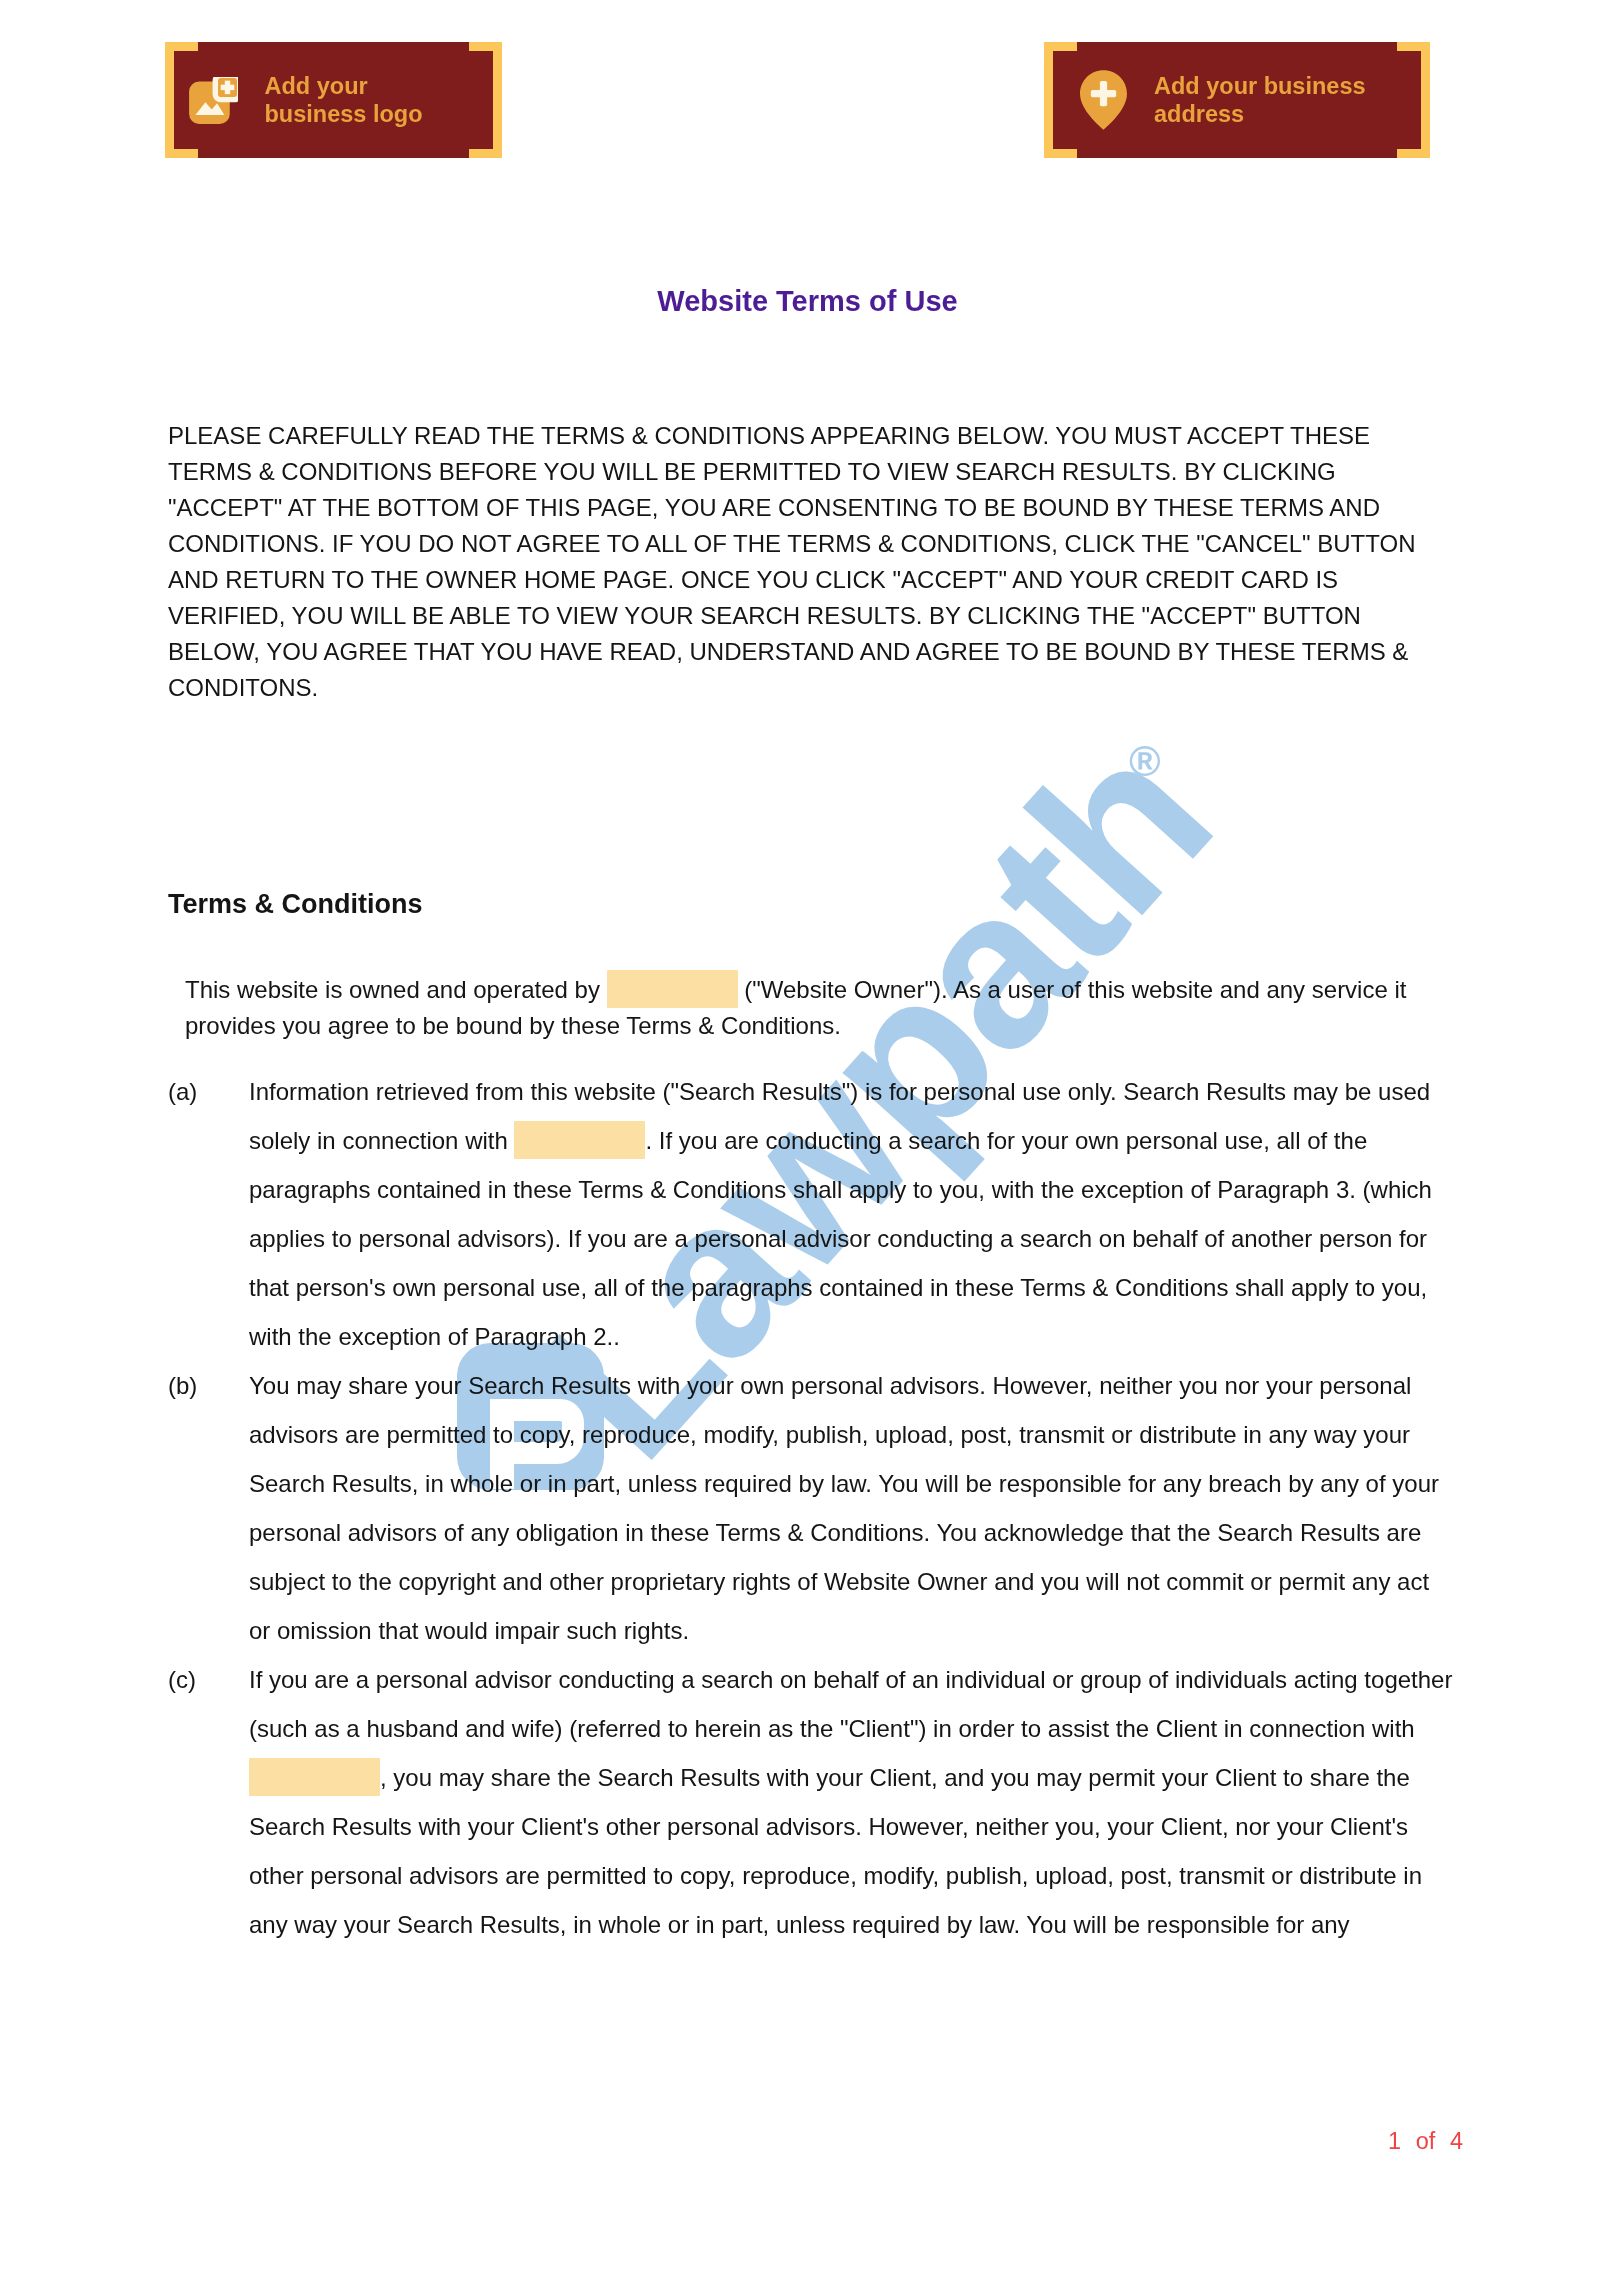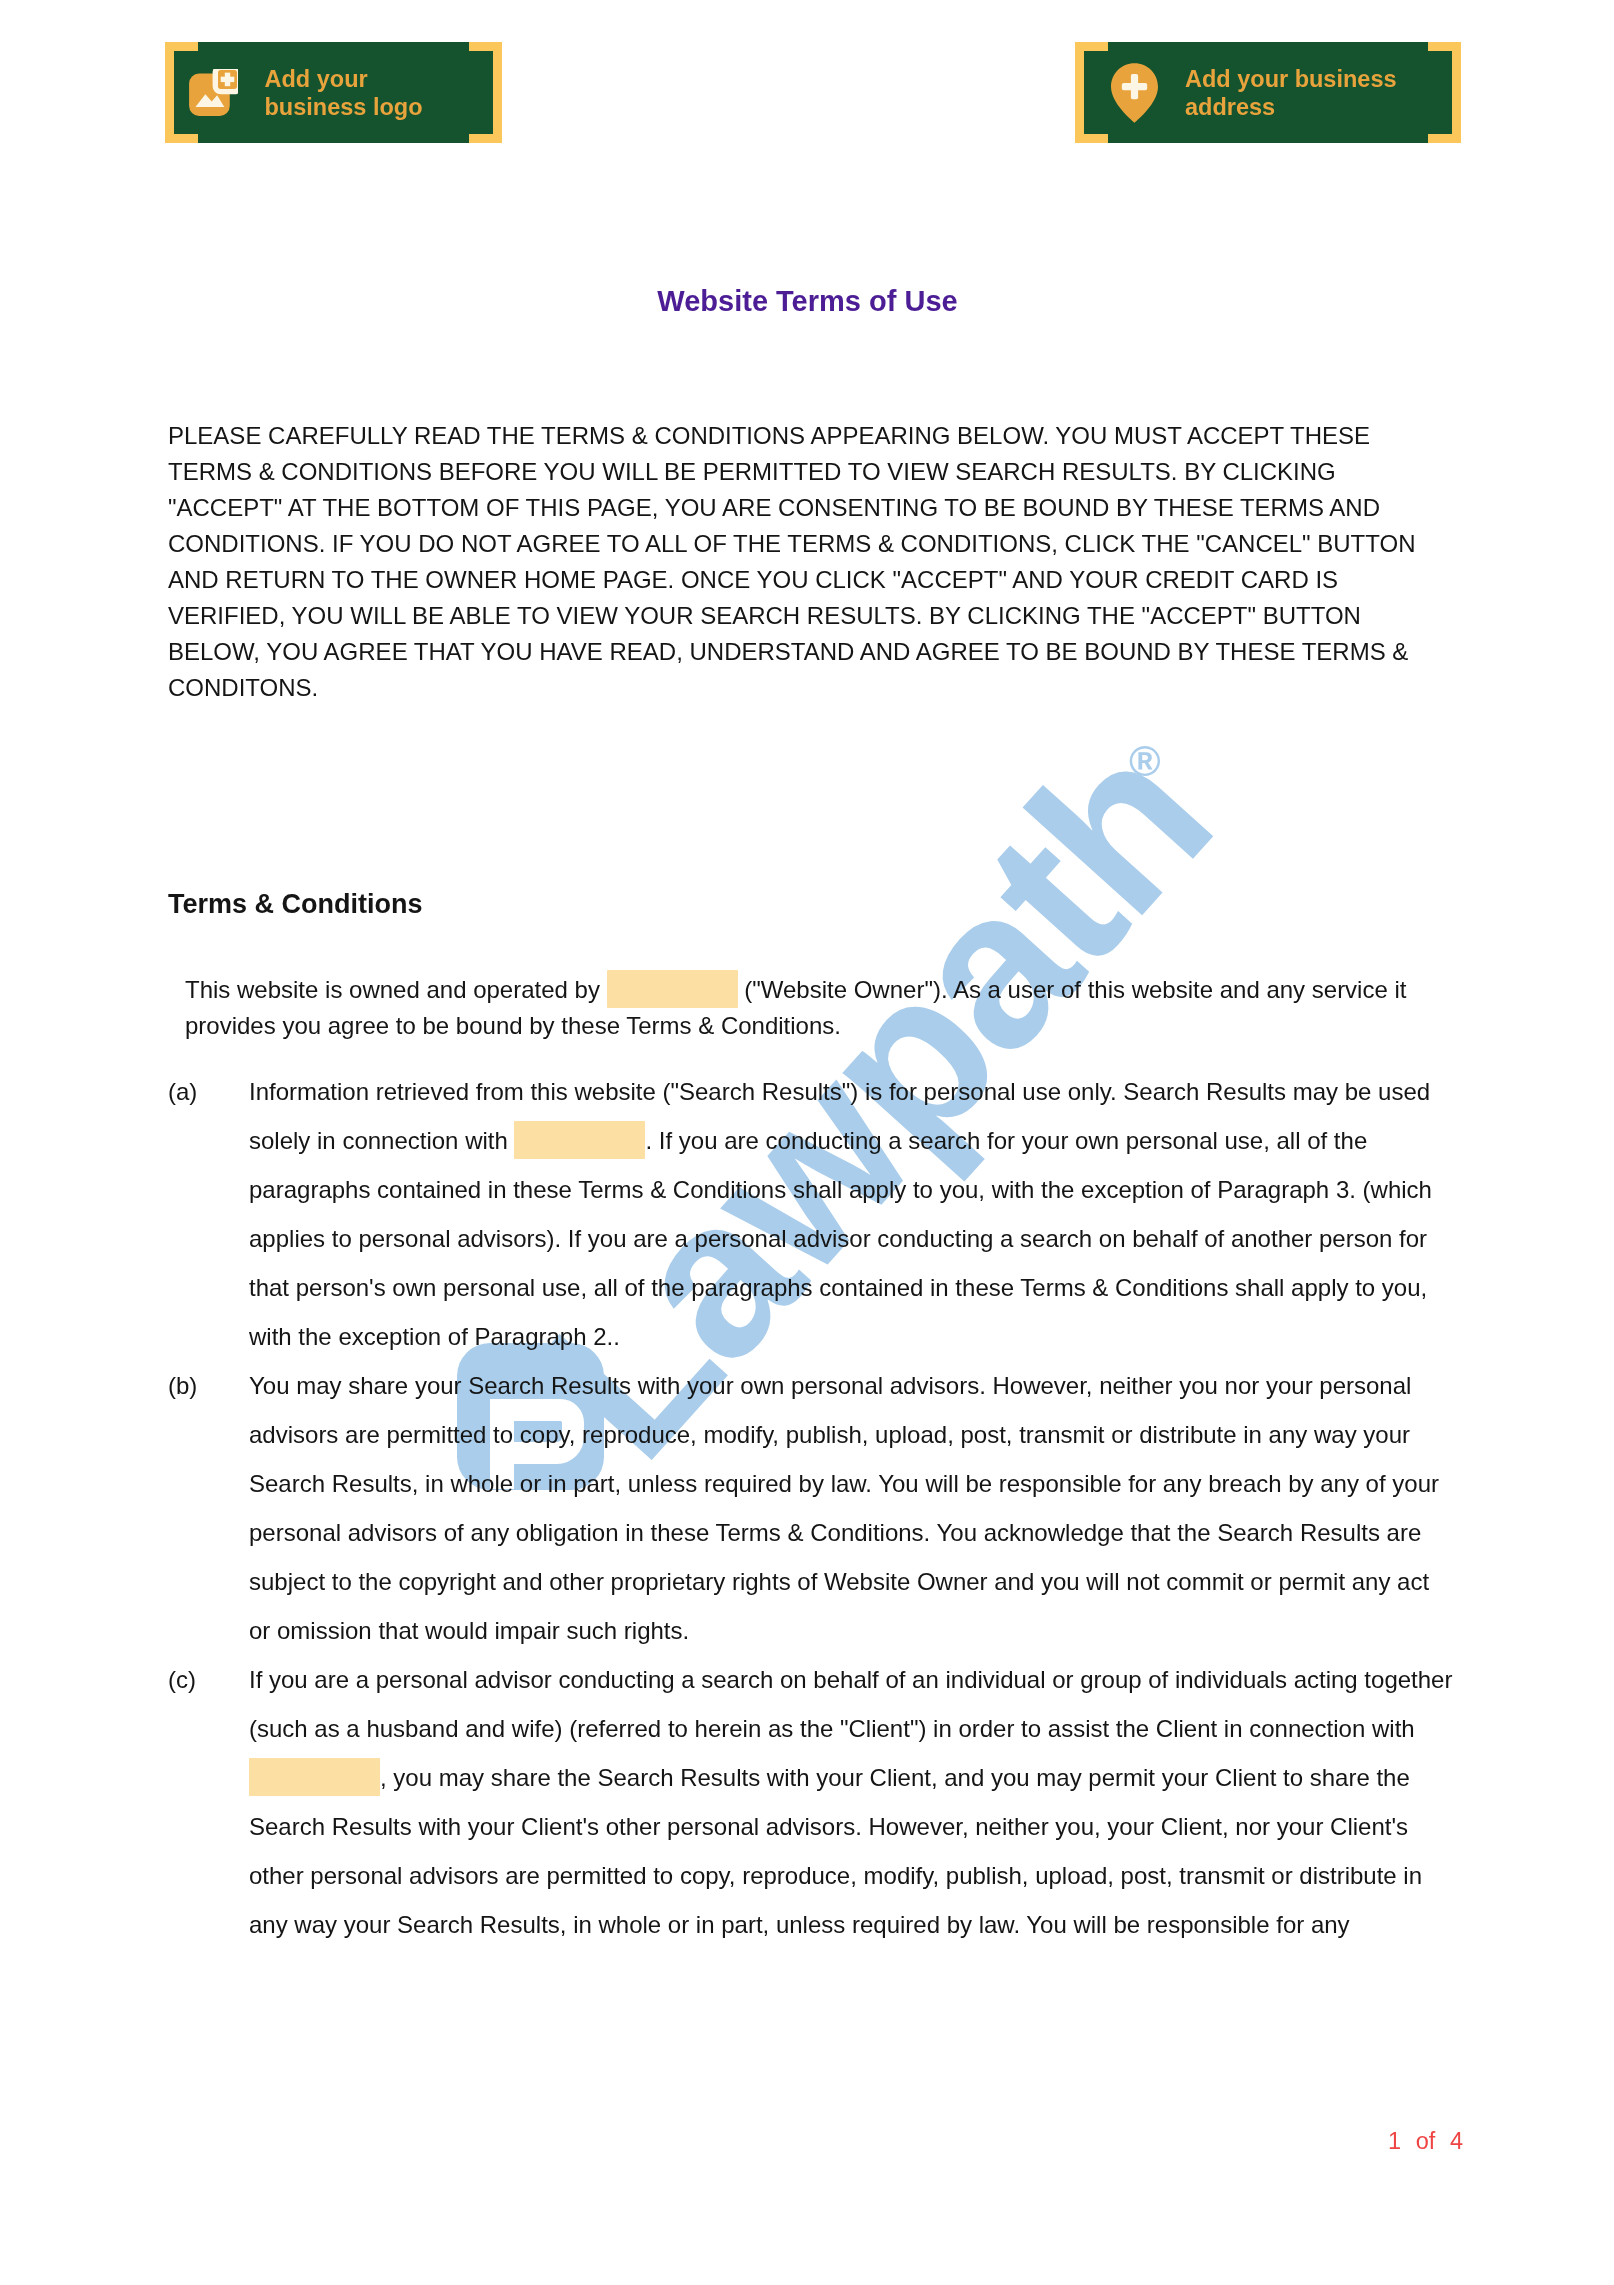--- a/index.html
+++ b/index.html
@@ -36,7 +36,7 @@
 
   
   .corner-box{
-    position:absolute;top:42px;height:101px;background:#14532d;
+    position:absolute;top:42px;height:116px;background:#7f1d1d;
     display:flex;align-items:center;box-sizing:border-box;cursor:pointer;
   }
   #logo-box{left:165px;width:337px;padding-left:23.5px;}

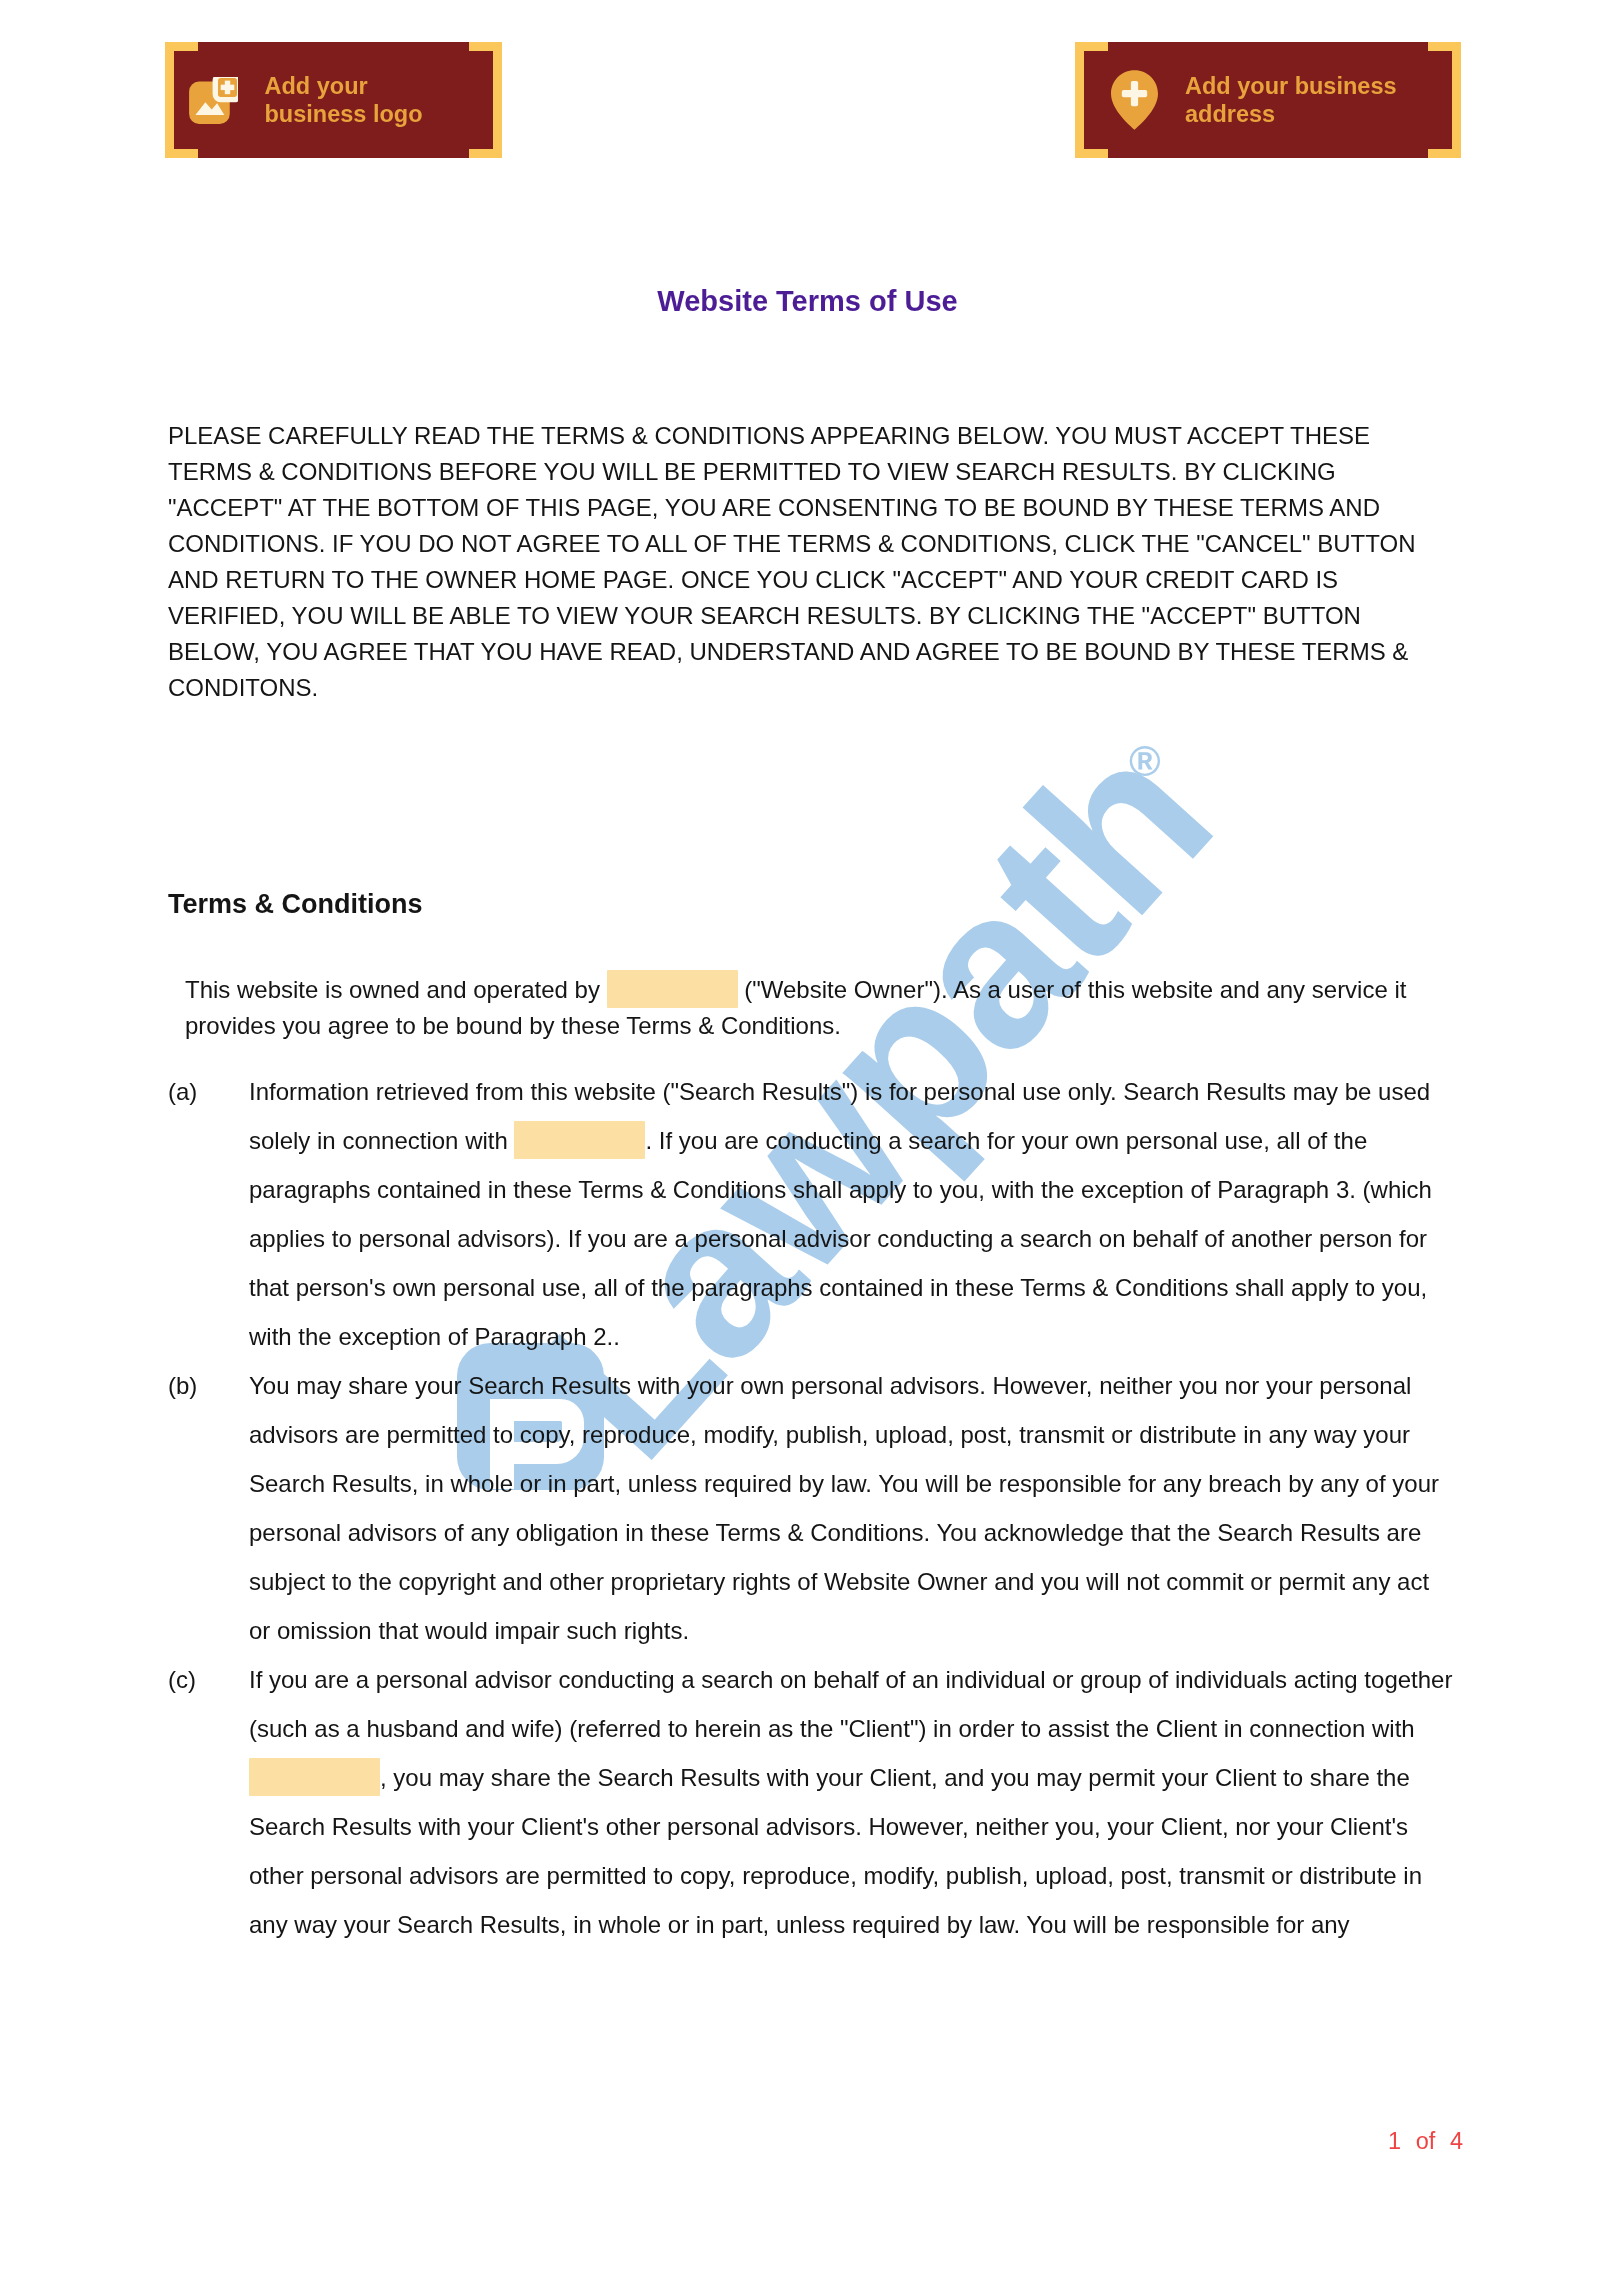--- a/index.html
+++ b/index.html
@@ -40,7 +40,7 @@
     display:flex;align-items:center;box-sizing:border-box;cursor:pointer;
   }
   #logo-box{left:165px;width:337px;padding-left:23.5px;}
-  #address-box{left:1075px;width:386px;padding-left:36px;}
+  #address-box{left:1044px;width:386px;padding-left:36px;}
   .bracket{position:absolute;top:0;bottom:0;width:33px;box-sizing:border-box;}
   .bracket.left{left:0;border-left:9px solid #FBC75B;border-top:9px solid #FBC75B;border-bottom:9px solid #FBC75B;}
   .bracket.right{right:0;border-right:9px solid #FBC75B;border-top:9px solid #FBC75B;border-bottom:9px solid #FBC75B;}

